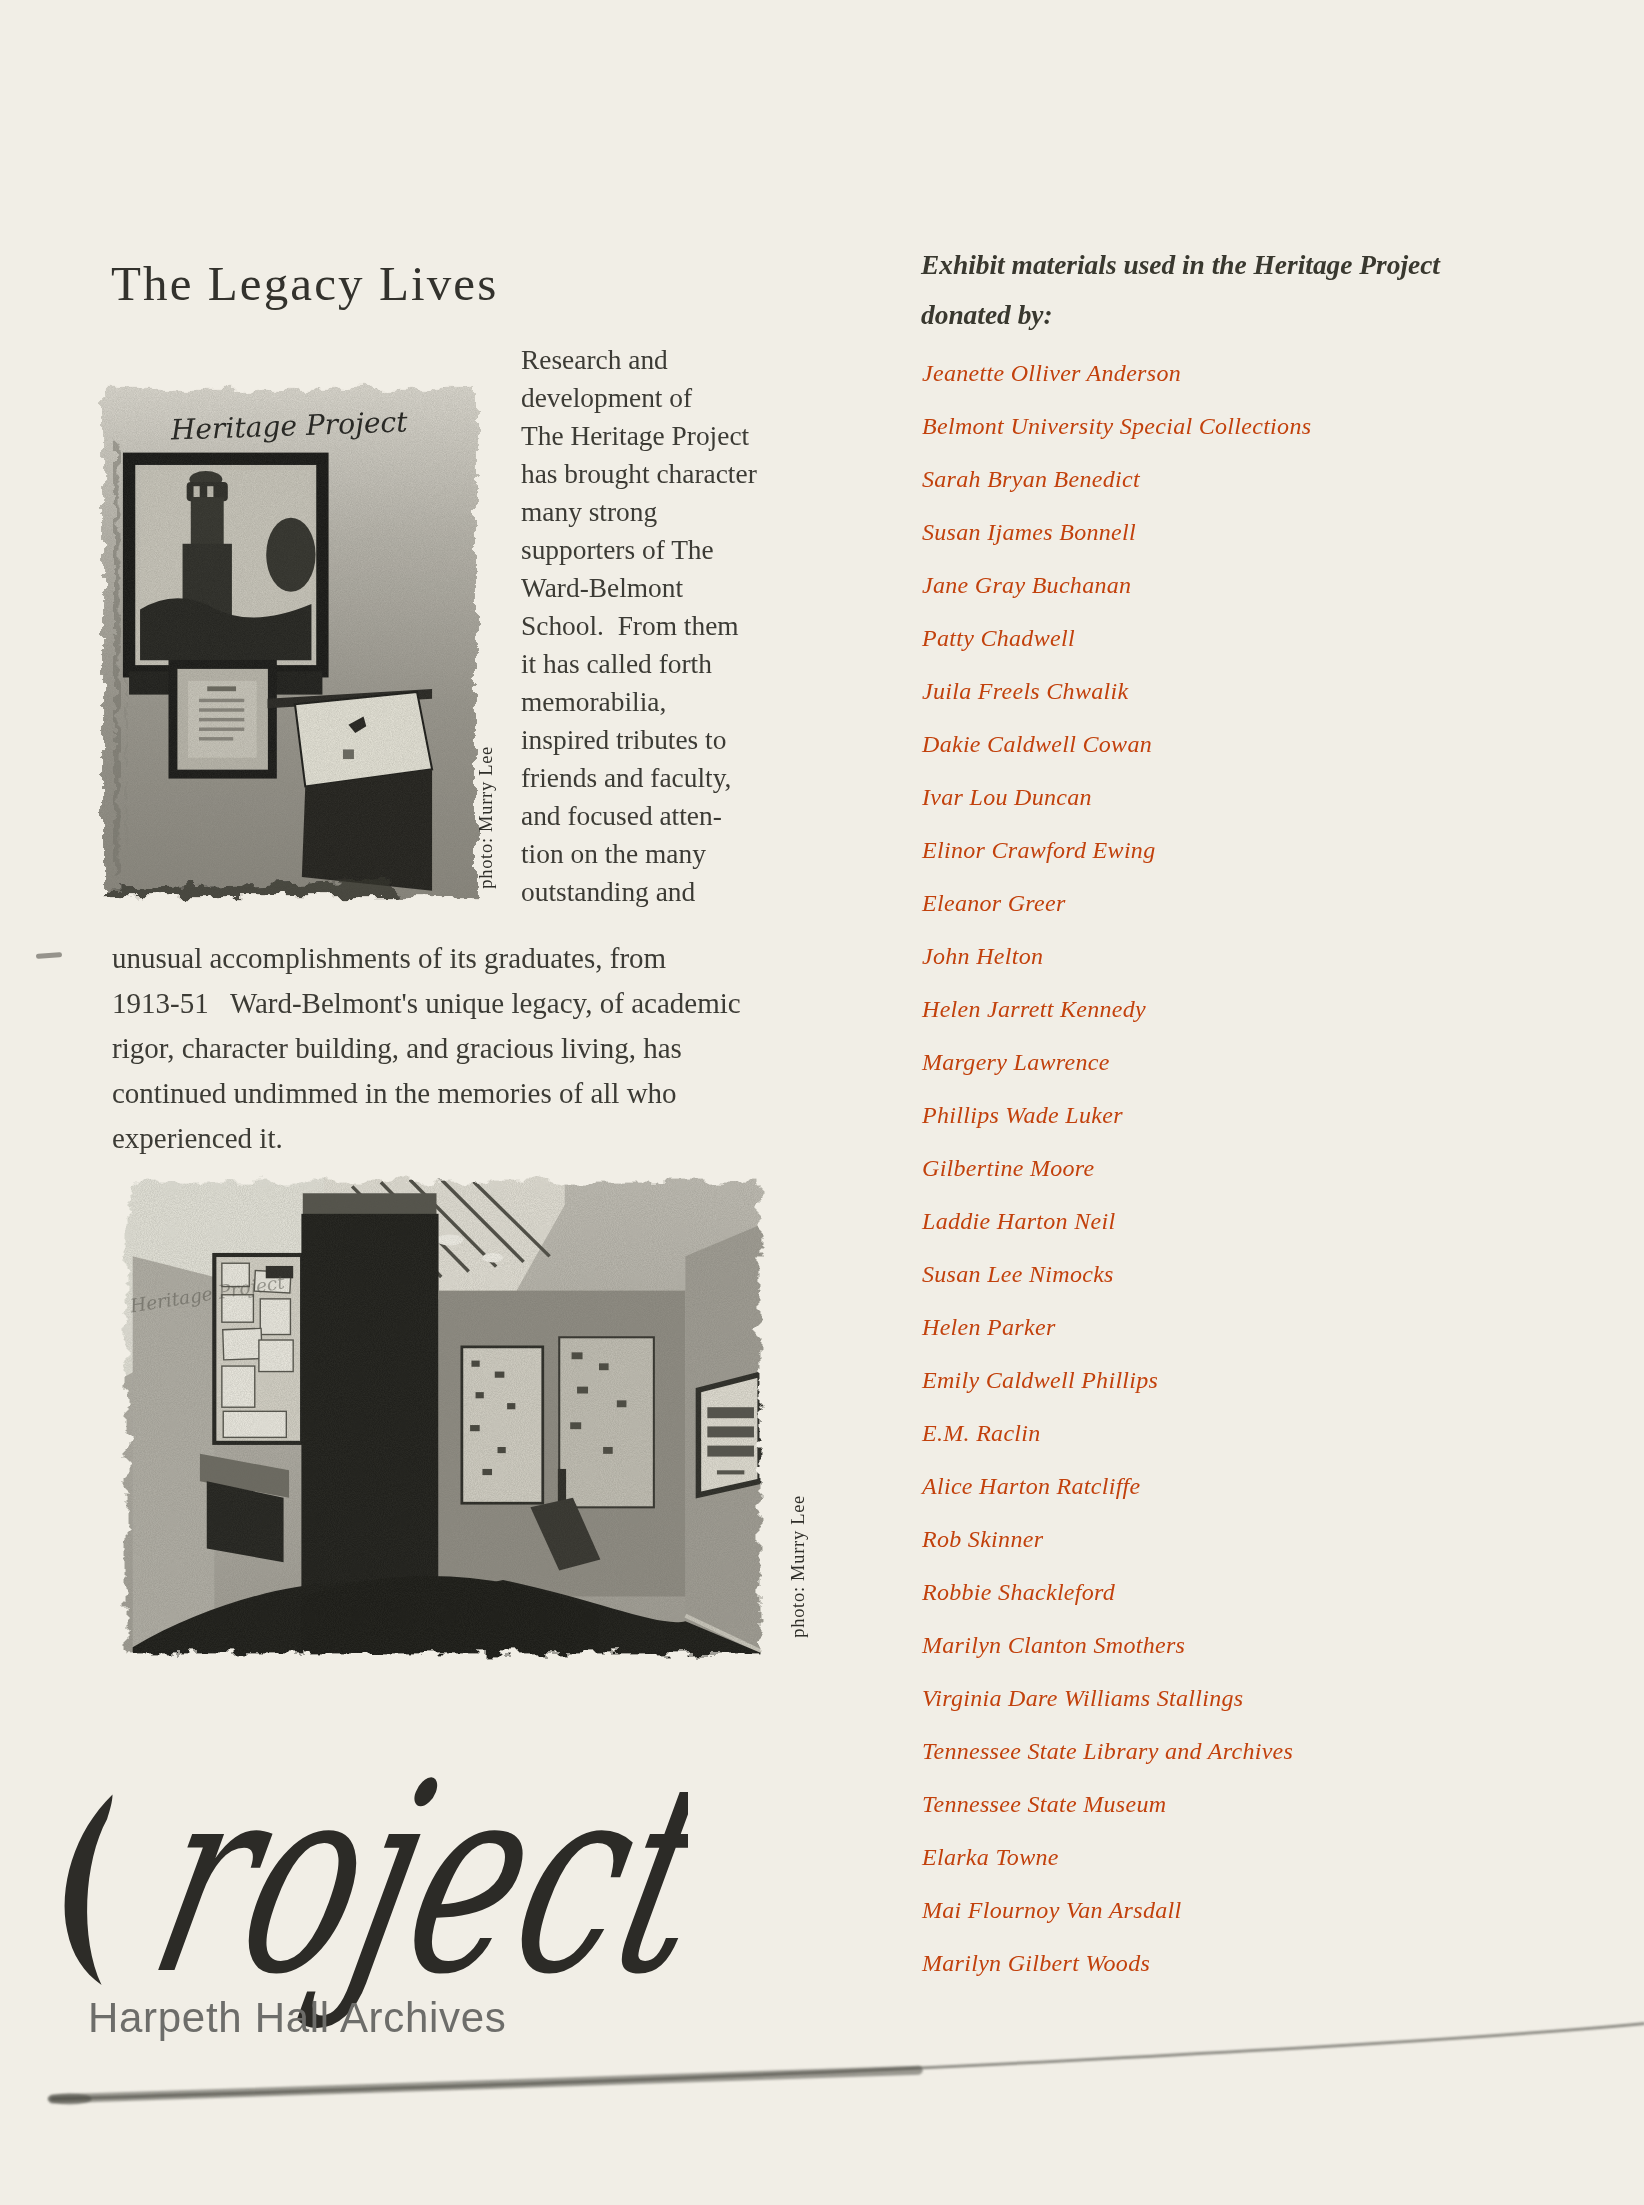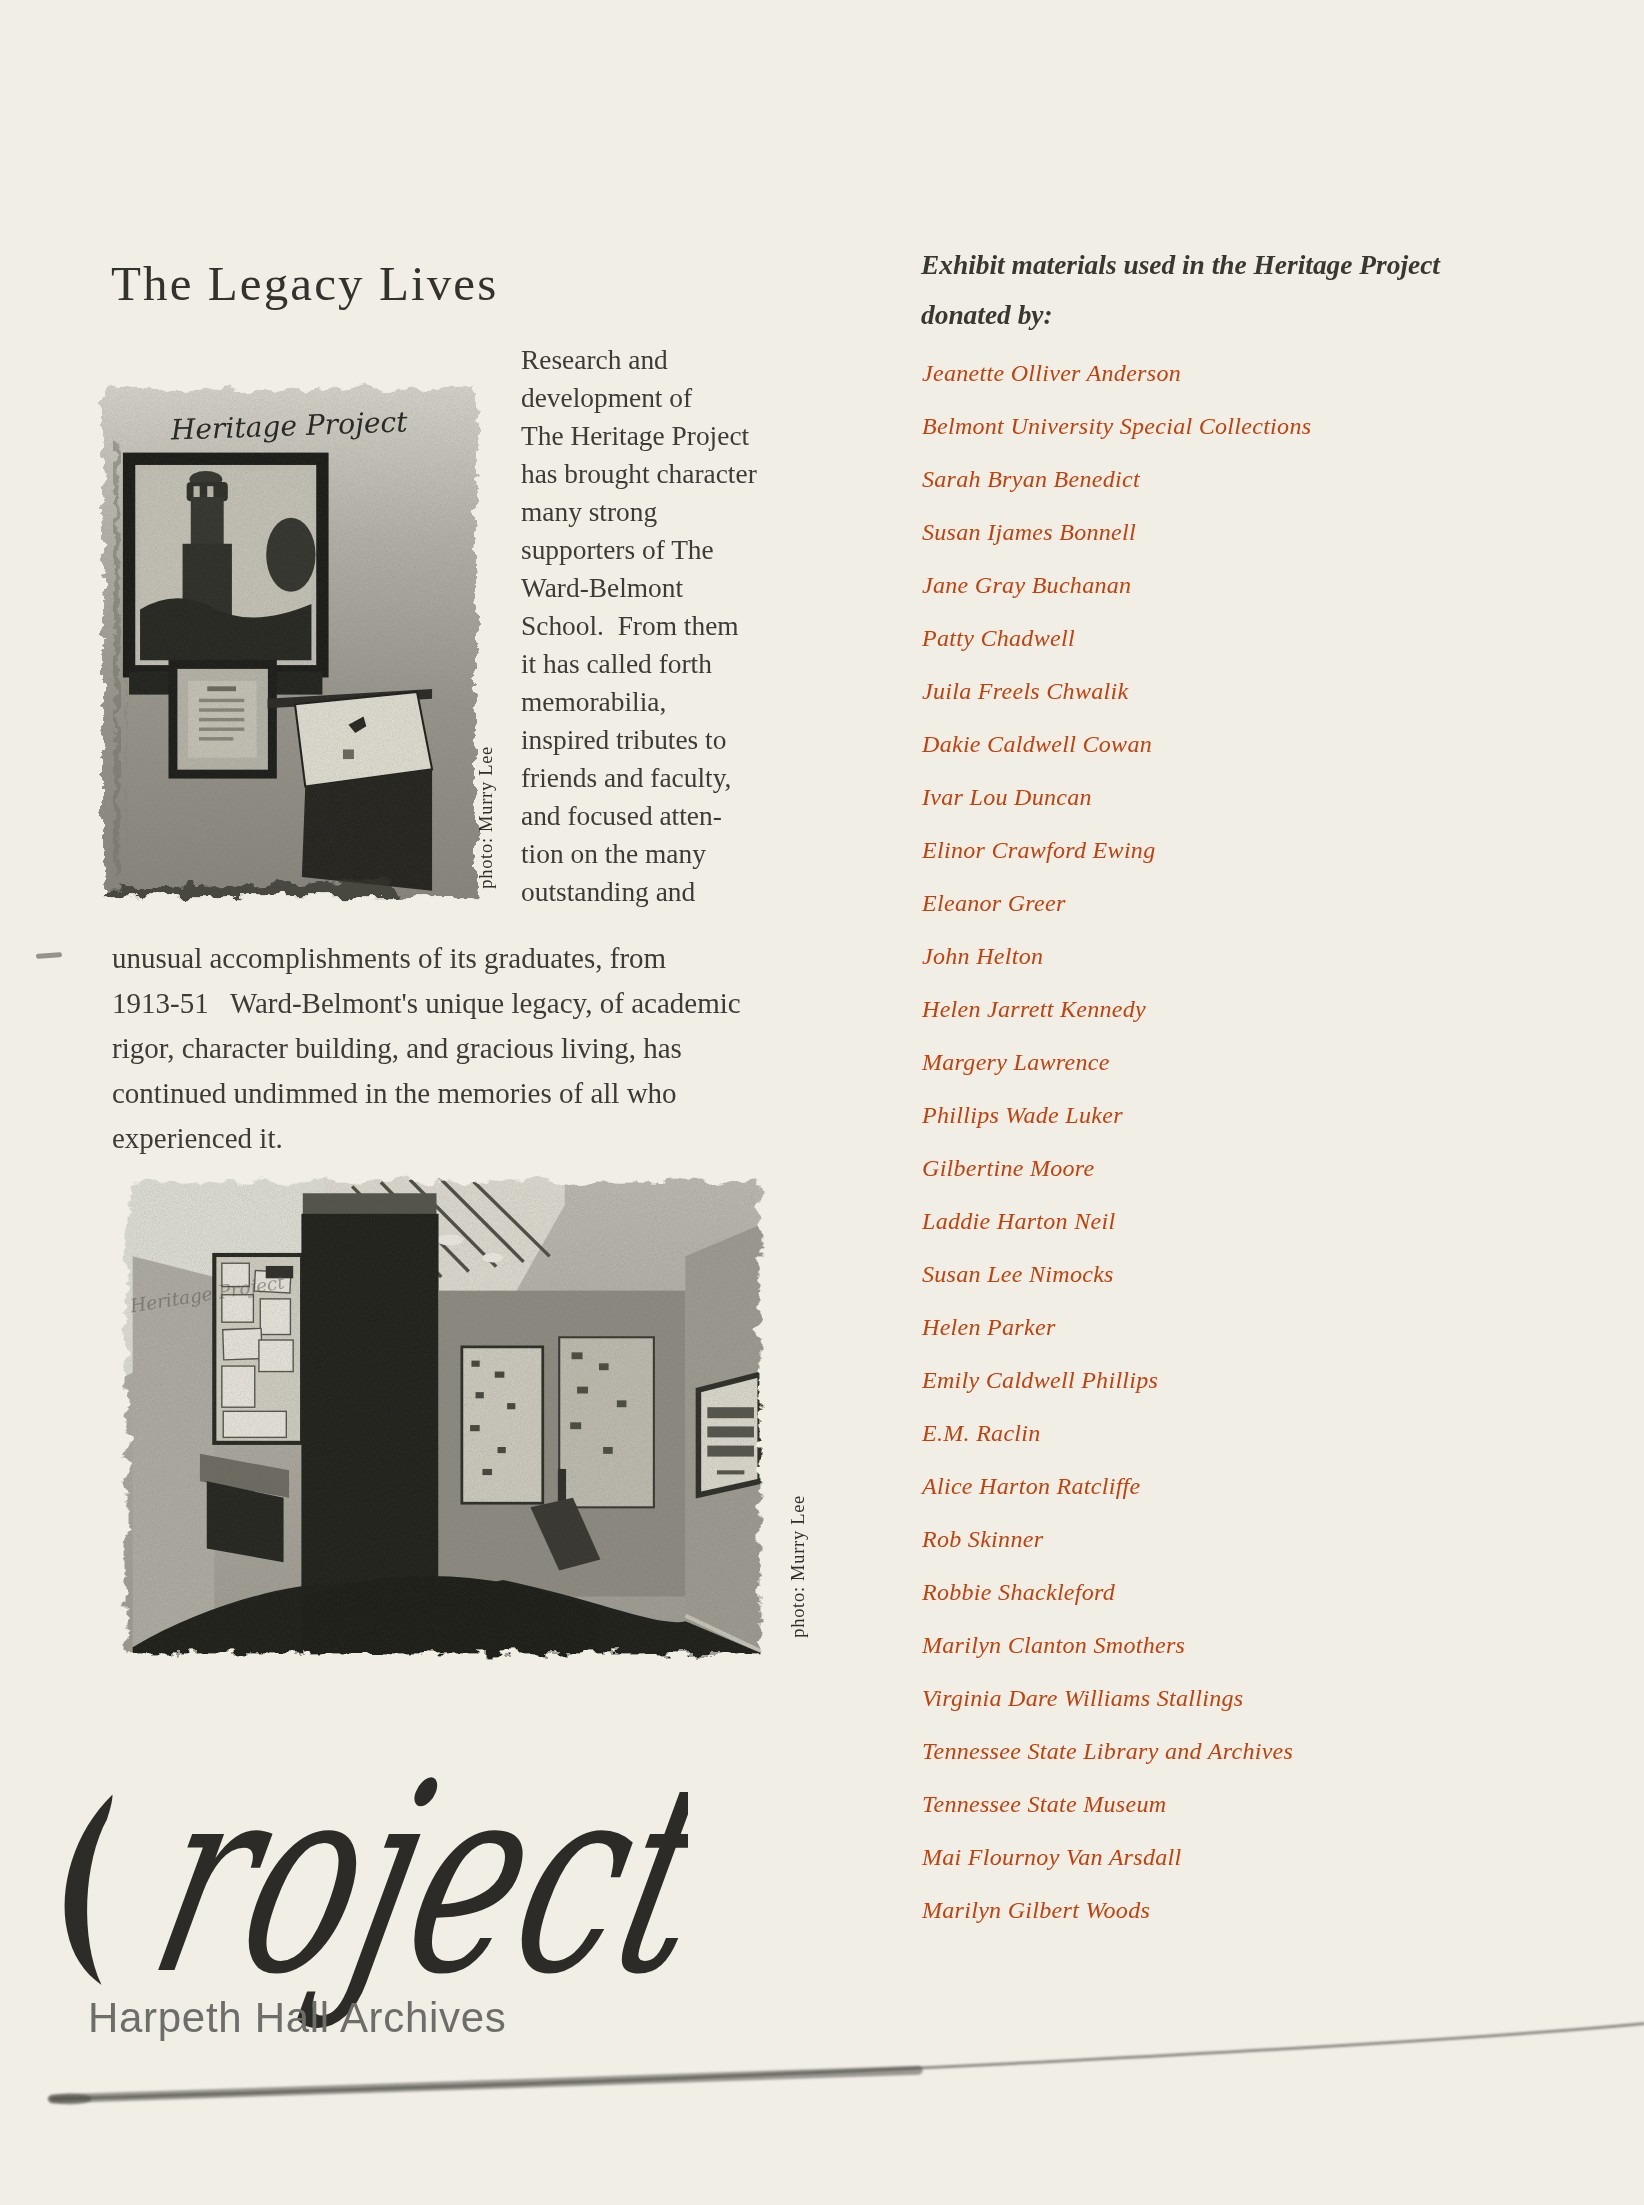--- a/index.html
+++ b/index.html
@@ -179,6 +179,7 @@
       <div class="donor-name">Virginia Dare Williams Stallings</div>
       <div class="donor-name">Tennessee State Library and Archives</div>
       <div class="donor-name">Tennessee State Museum</div>
+      <div class="donor-name">Elarka Towne</div>
       <div class="donor-name">Mai Flournoy Van Arsdall</div>
       <div class="donor-name">Marilyn Gilbert Woods</div>
     </div>

